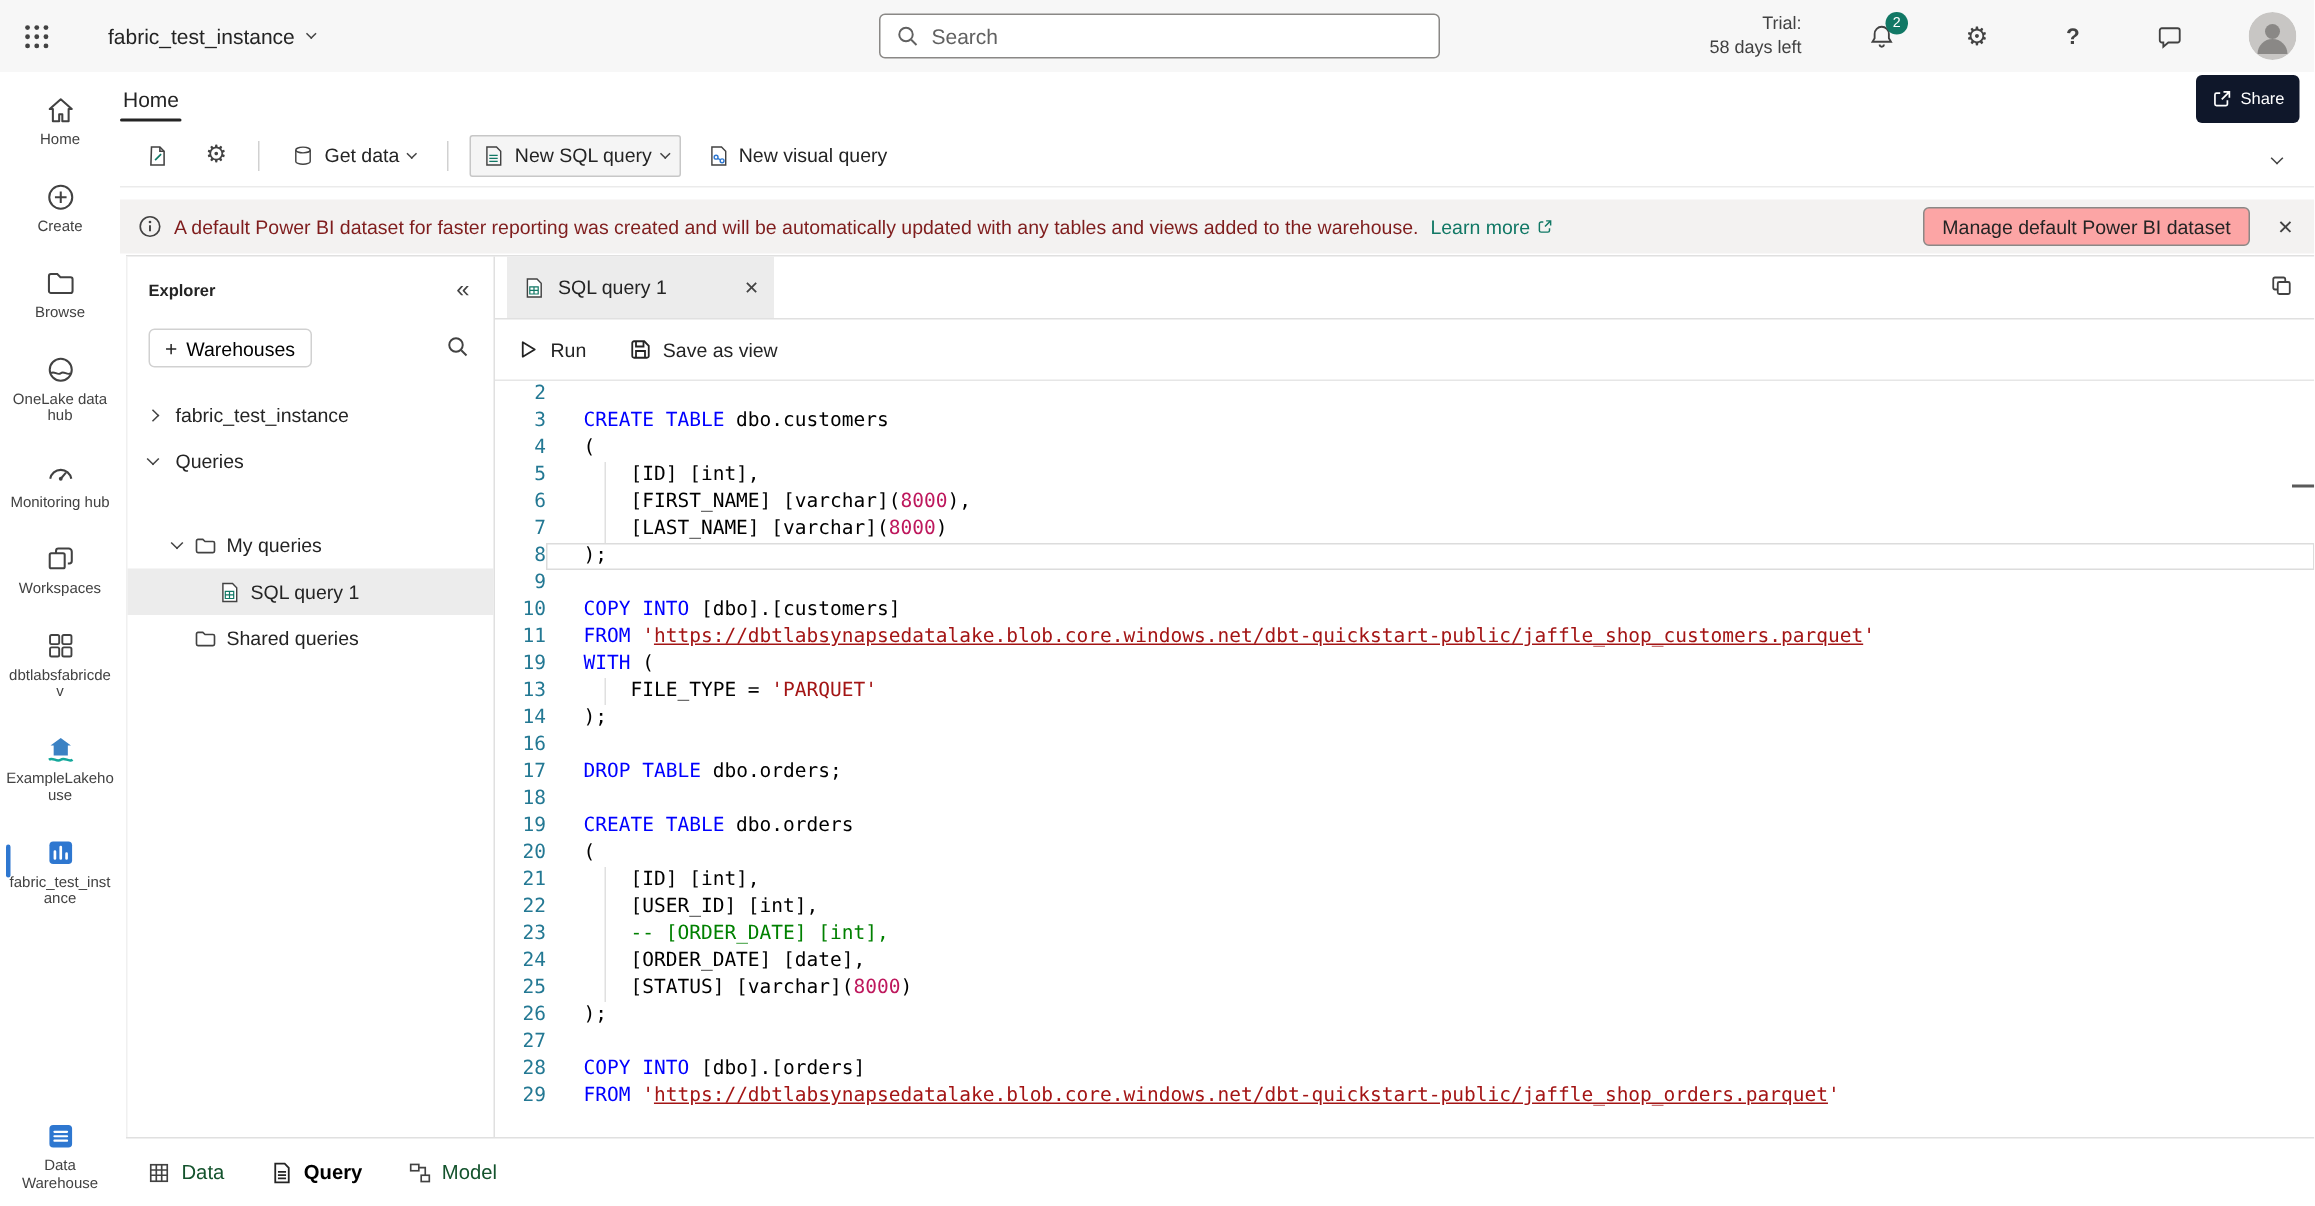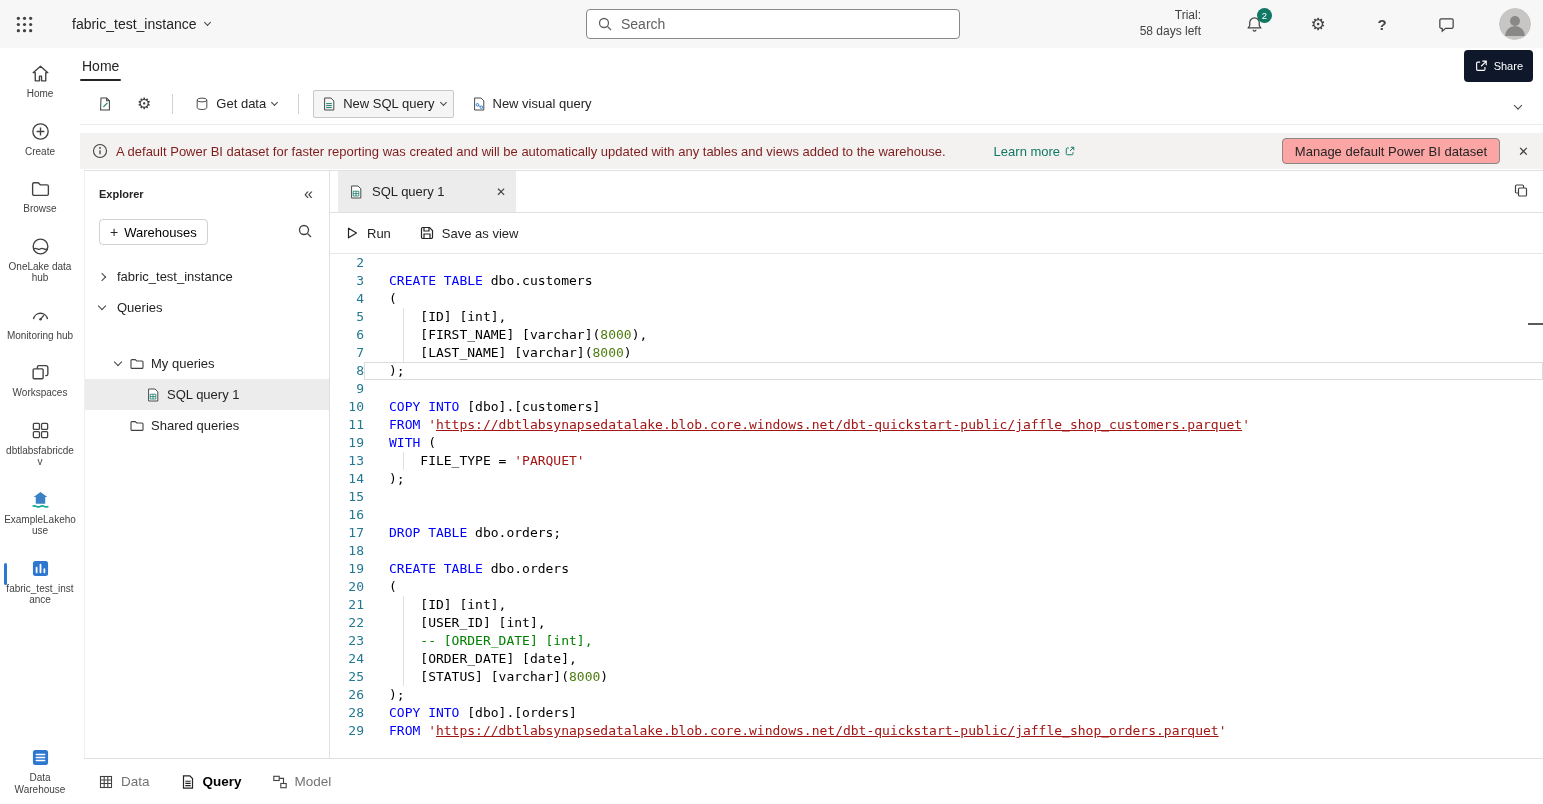--- a/index.html
+++ b/index.html
@@ -36,7 +36,7 @@
   
   .banner { position:absolute; top:133px; left:80px; right:0; height:36px; background:#f3f2f1; display:flex; align-items:center; padding:0 14px 0 12px; gap:8px; font-size:13px; }
   .banner .msg { color:#7f1d1d; }
-  .learn-more { color:#117865; text-decoration:none; display:flex; align-items:center; gap:4px; cursor:pointer;margin-left:40px; }
+  .learn-more { color:#117865; text-decoration:none; display:flex; align-items:center; gap:4px; cursor:pointer; }
   .spacer { flex:1; }
   .manage-btn { height:26px; border:1px solid #8a8886; background:#fca5a5; border-radius:4px; padding:0 12px; font-size:13px; color:#242424; cursor:pointer; white-space:nowrap; }
   .xbtn { border:none; background:transparent; font-size:13px; color:#424242; cursor:pointer; margin-left:10px; }

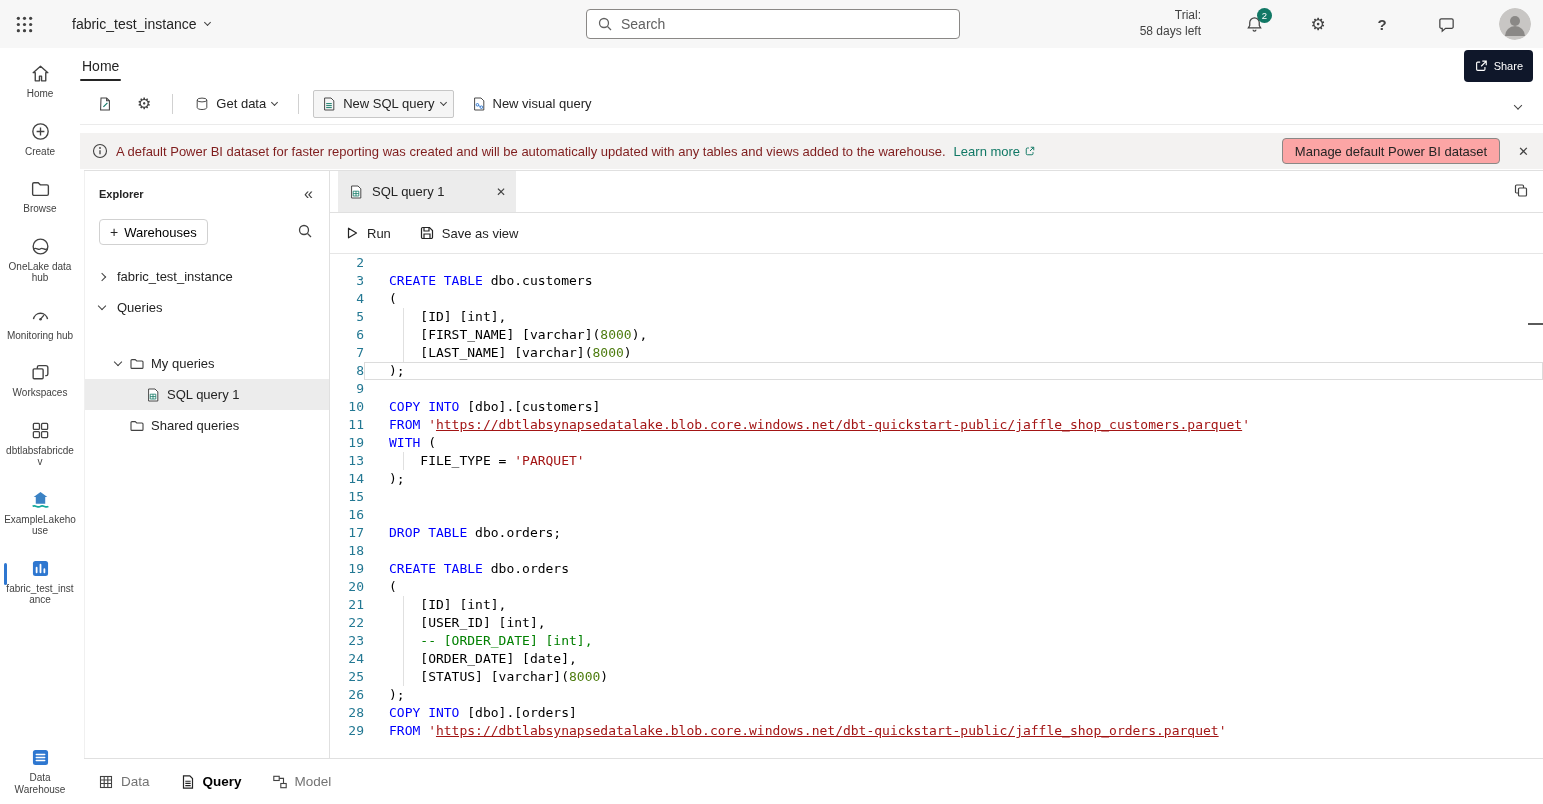--- a/index.html
+++ b/index.html
@@ -93,7 +93,7 @@
   .tk { color:#0000ff; }
   .ts { color:#a31515; }
   .tu { color:#a31515; text-decoration:underline; }
-  .tn { color:#4d7c0f; }
+  .tn { color:#be185d; }
   .tc { color:#008000; }
   .ruler-mark { position:absolute; right:0; top:69px; width:15px; height:2px; background:#5a5a5a; }
 

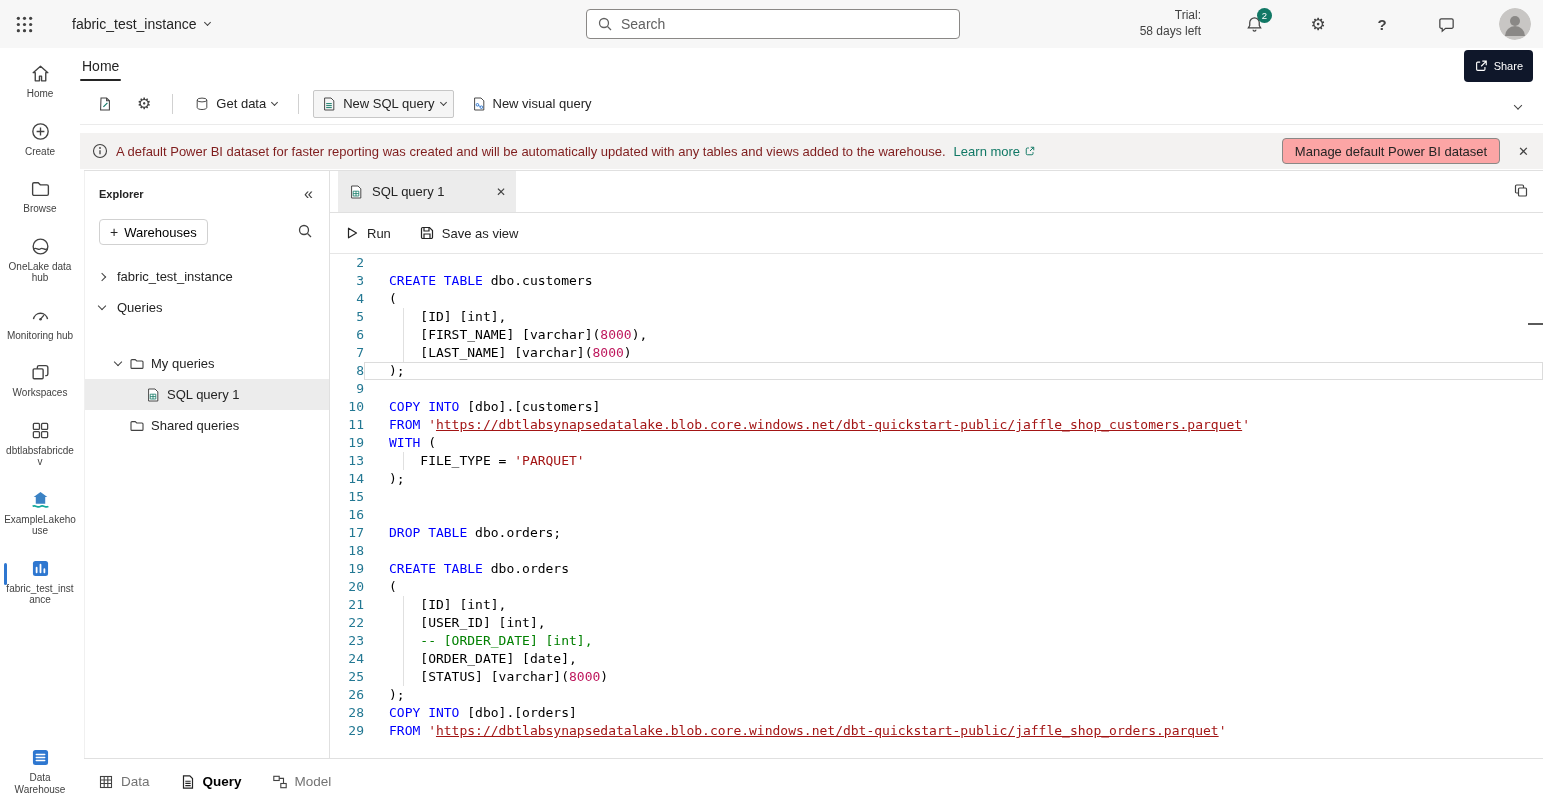--- a/index.html
+++ b/index.html
@@ -514,10 +514,6 @@
               <span class="code"><span class="tp">);</span></span>
             </div>
             <div class="line">
-              <span class="ln">15</span>
-              <span class="code"></span>
-            </div>
-            <div class="line">
               <span class="ln">16</span>
               <span class="code"></span>
             </div>

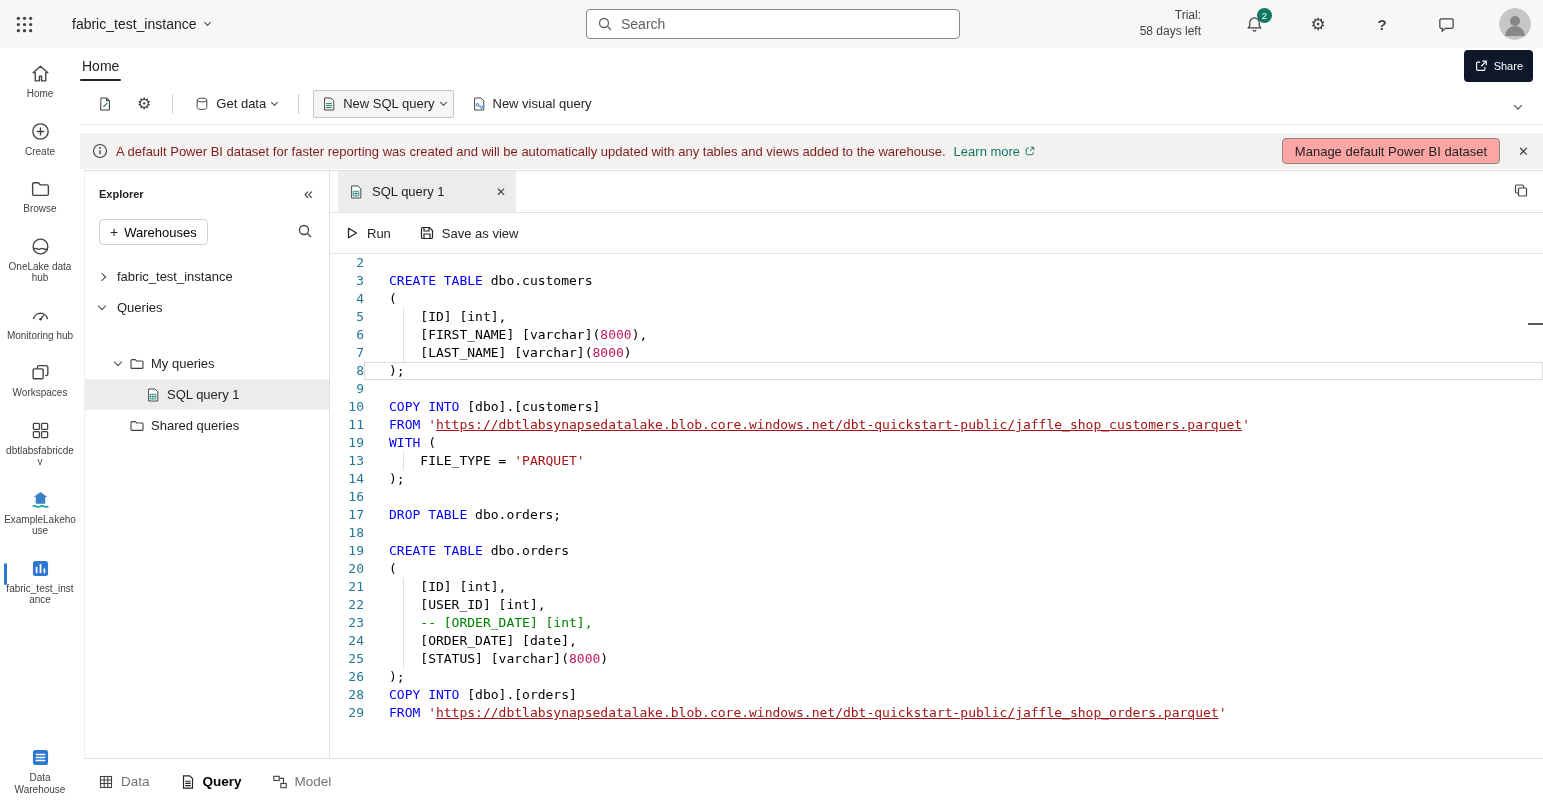--- a/index.html
+++ b/index.html
@@ -558,6 +558,10 @@
               <span class="code"><span class="tp">);</span></span>
             </div>
             <div class="line">
+              <span class="ln">27</span>
+              <span class="code"></span>
+            </div>
+            <div class="line">
               <span class="ln">28</span>
               <span class="code"><span class="tk">COPY INTO</span><span class="tp"> [dbo].[orders]</span></span>
             </div>

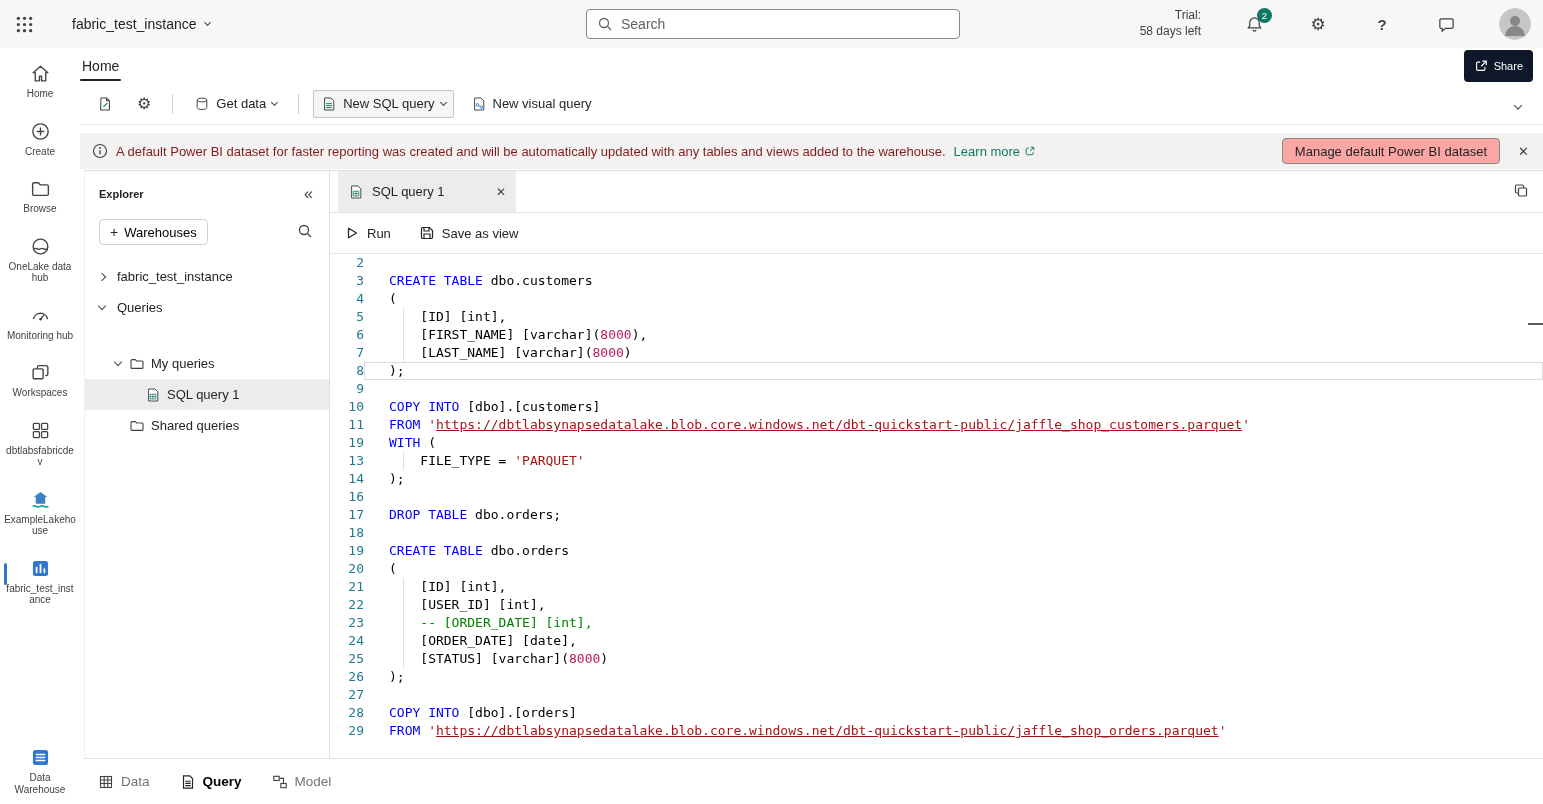--- a/index.html
+++ b/index.html
@@ -99,7 +99,7 @@
 
   
   .bottom-bar { position:absolute; left:84px; right:0; bottom:0; height:46px; background:#fff; border-top:1px solid #e0e0e0; display:flex; align-items:center; padding-left:14px; gap:30px; }
-  .bottom-tab { display:flex; align-items:center; gap:7px; font-size:13.5px; color:#737373; cursor:pointer; }
+  .bottom-tab { display:flex; align-items:center; gap:7px; font-size:13.5px; color:#14532d; cursor:pointer; }
   .bottom-tab.sel { color:#000; font-weight:700; }
 </style>
 </head>

